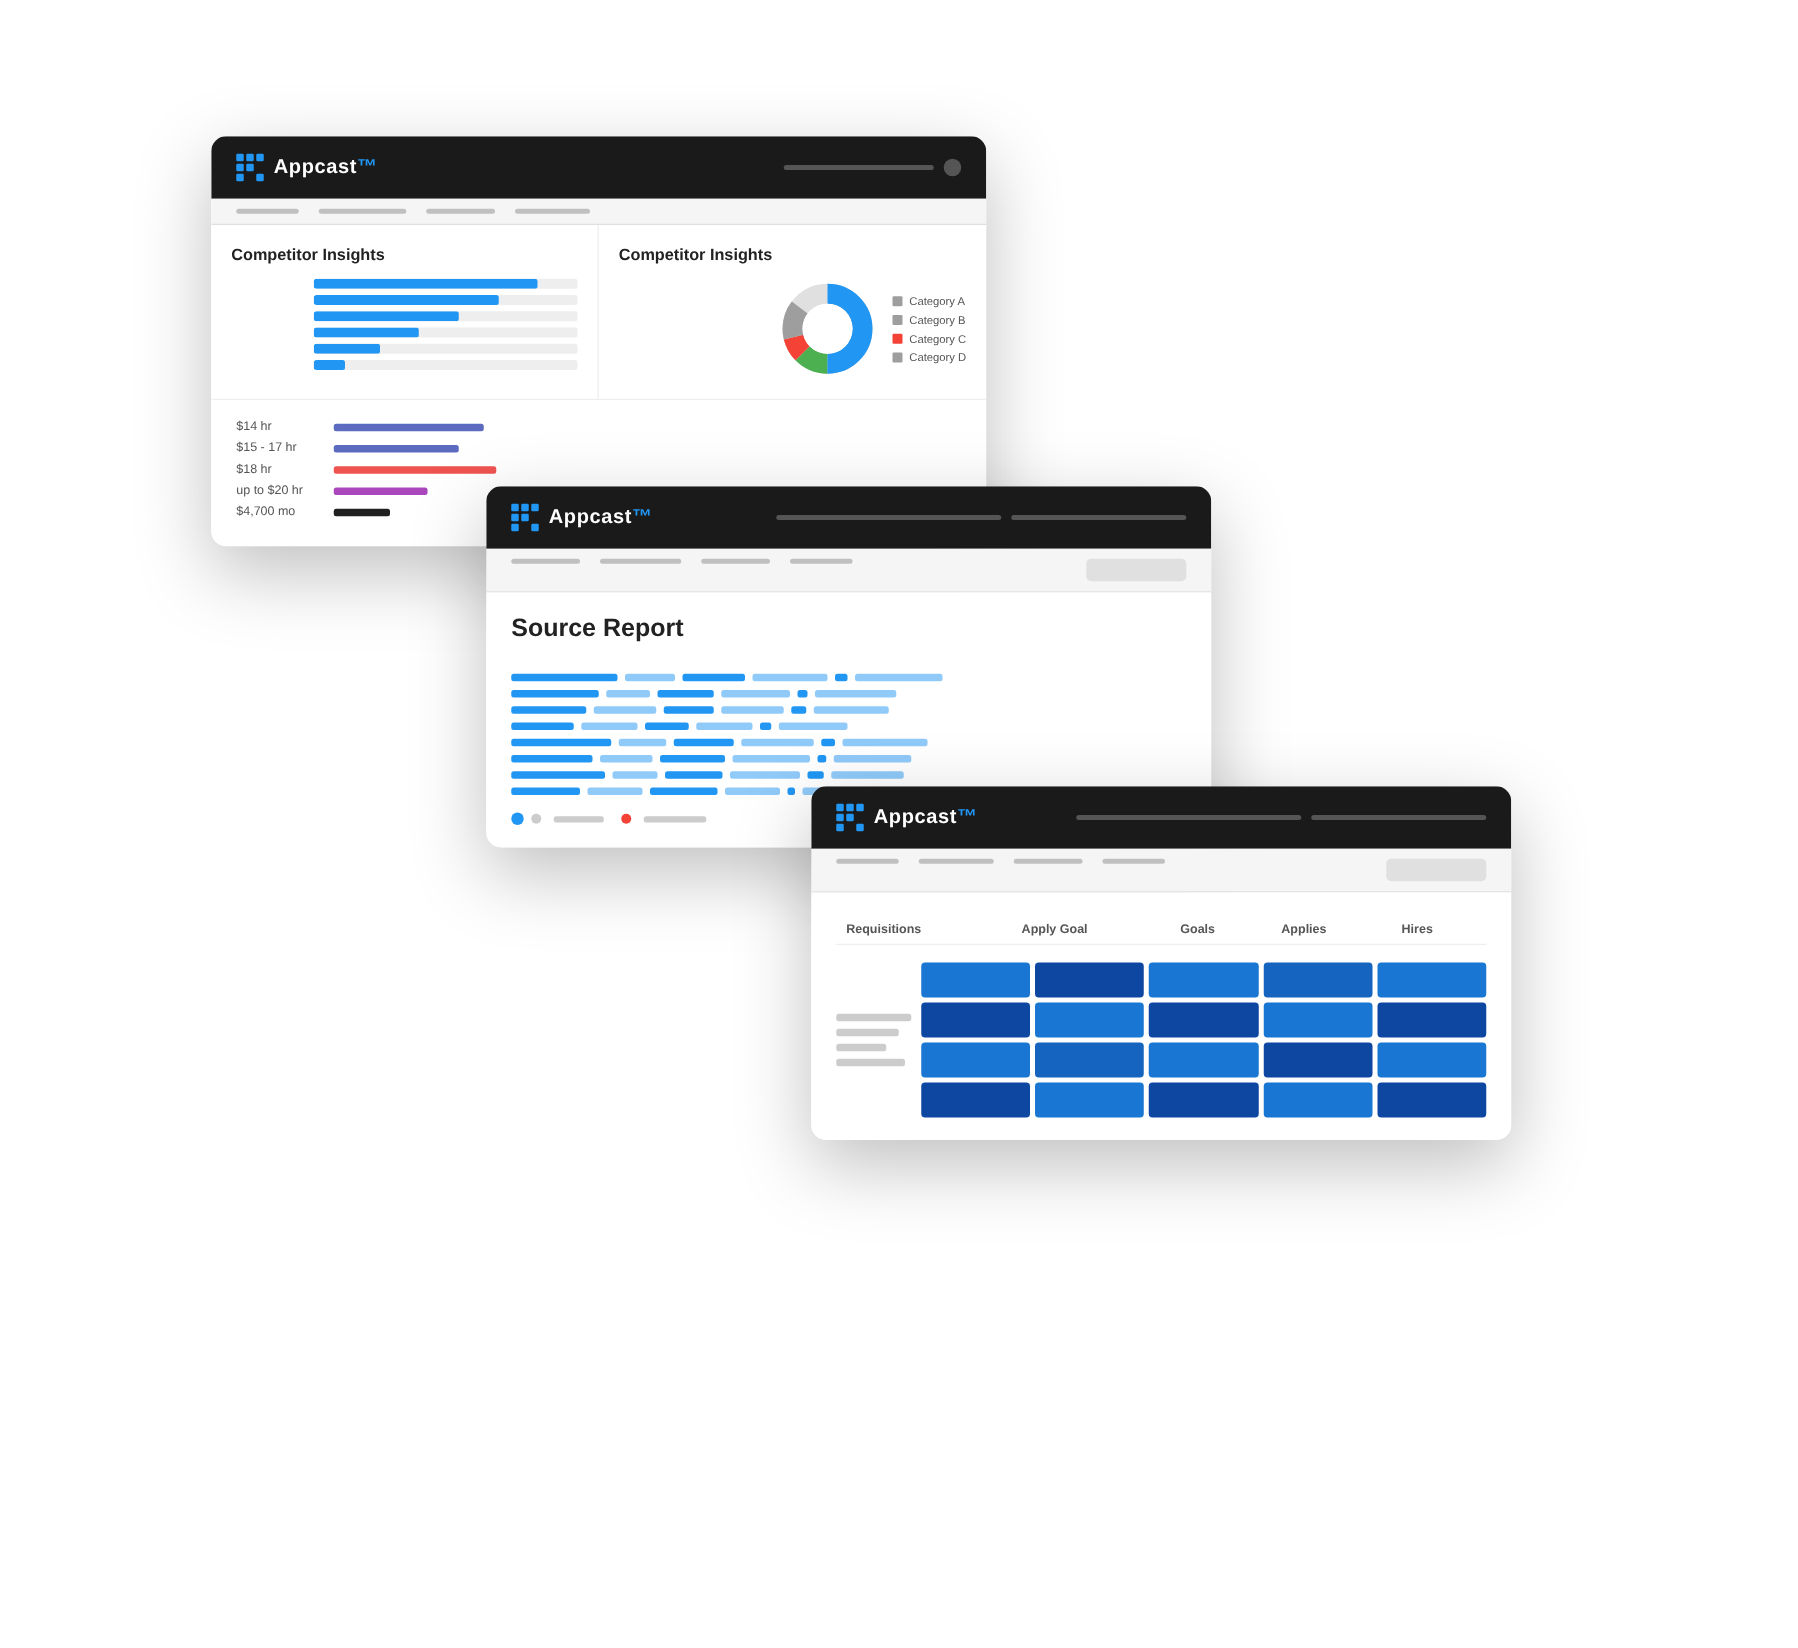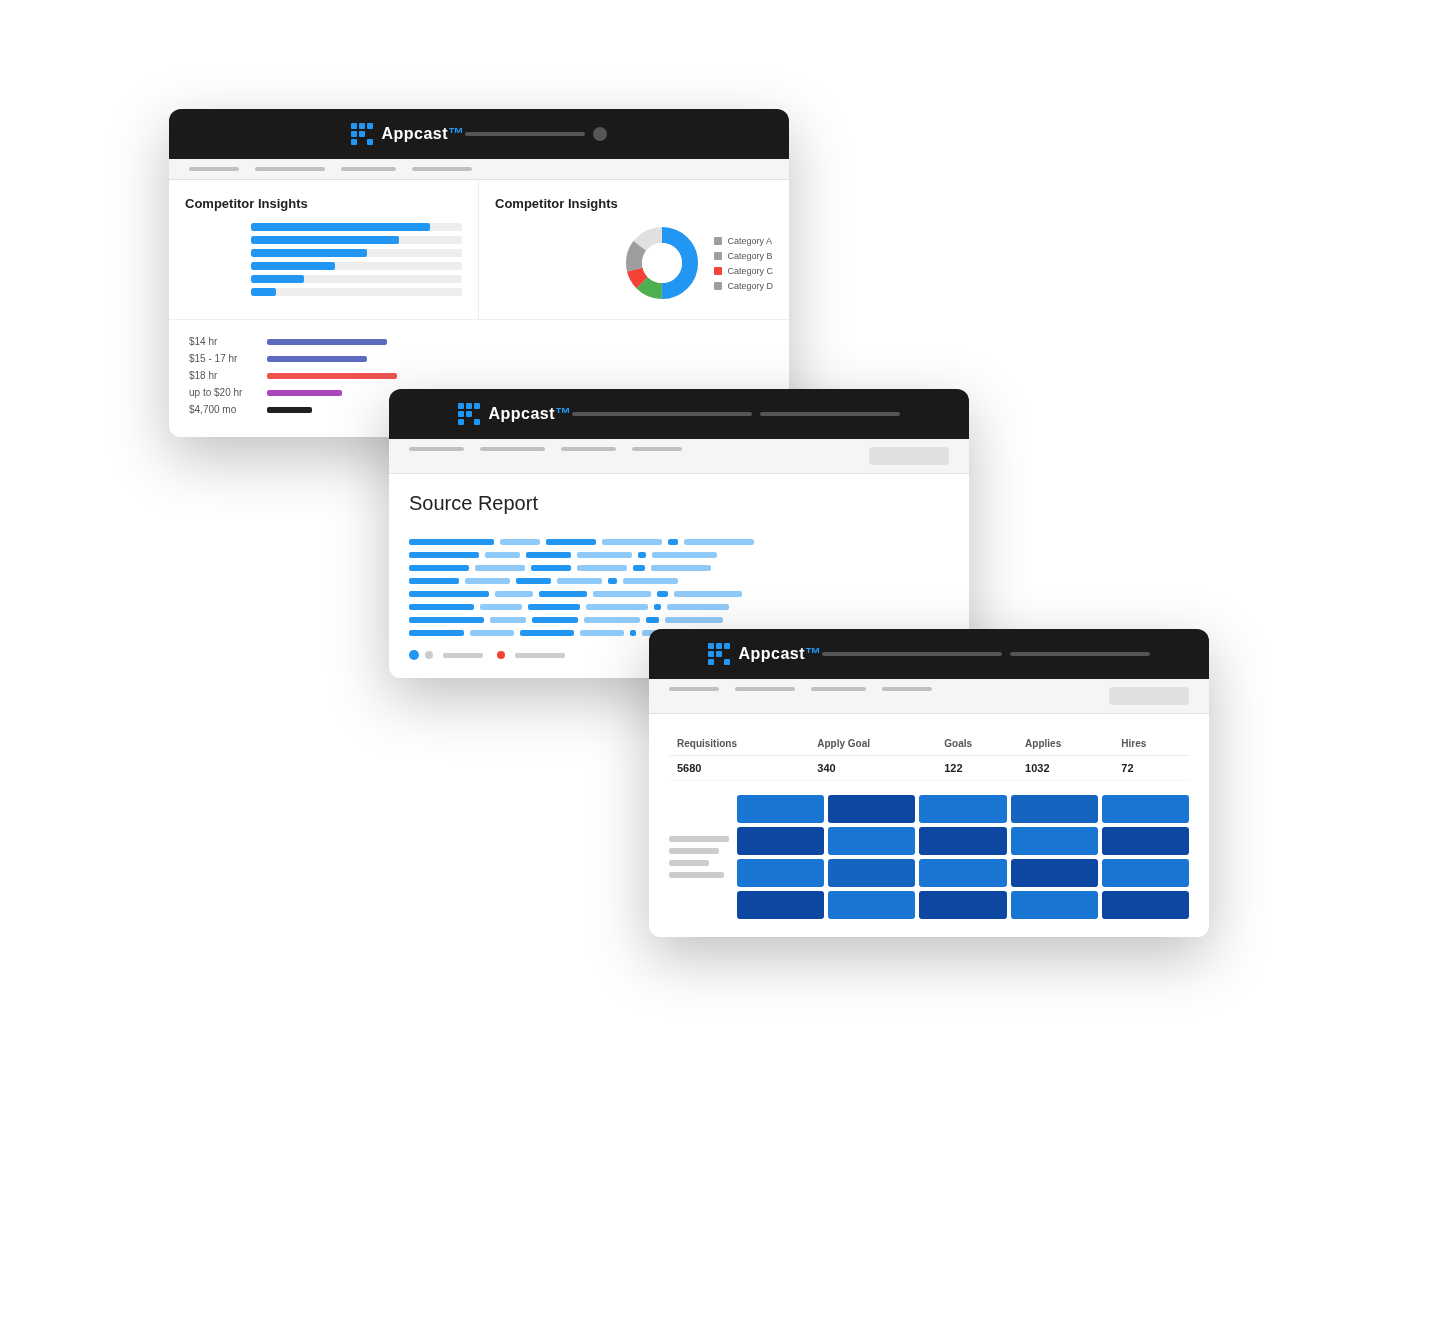--- a/index.html
+++ b/index.html
@@ -31,7 +31,7 @@
       padding: 14px 20px;
       display: flex;
       align-items: center;
-      justify-content: center;
+      justify-content: space-between;
     }
     .card-body {
       background: #ffffff;

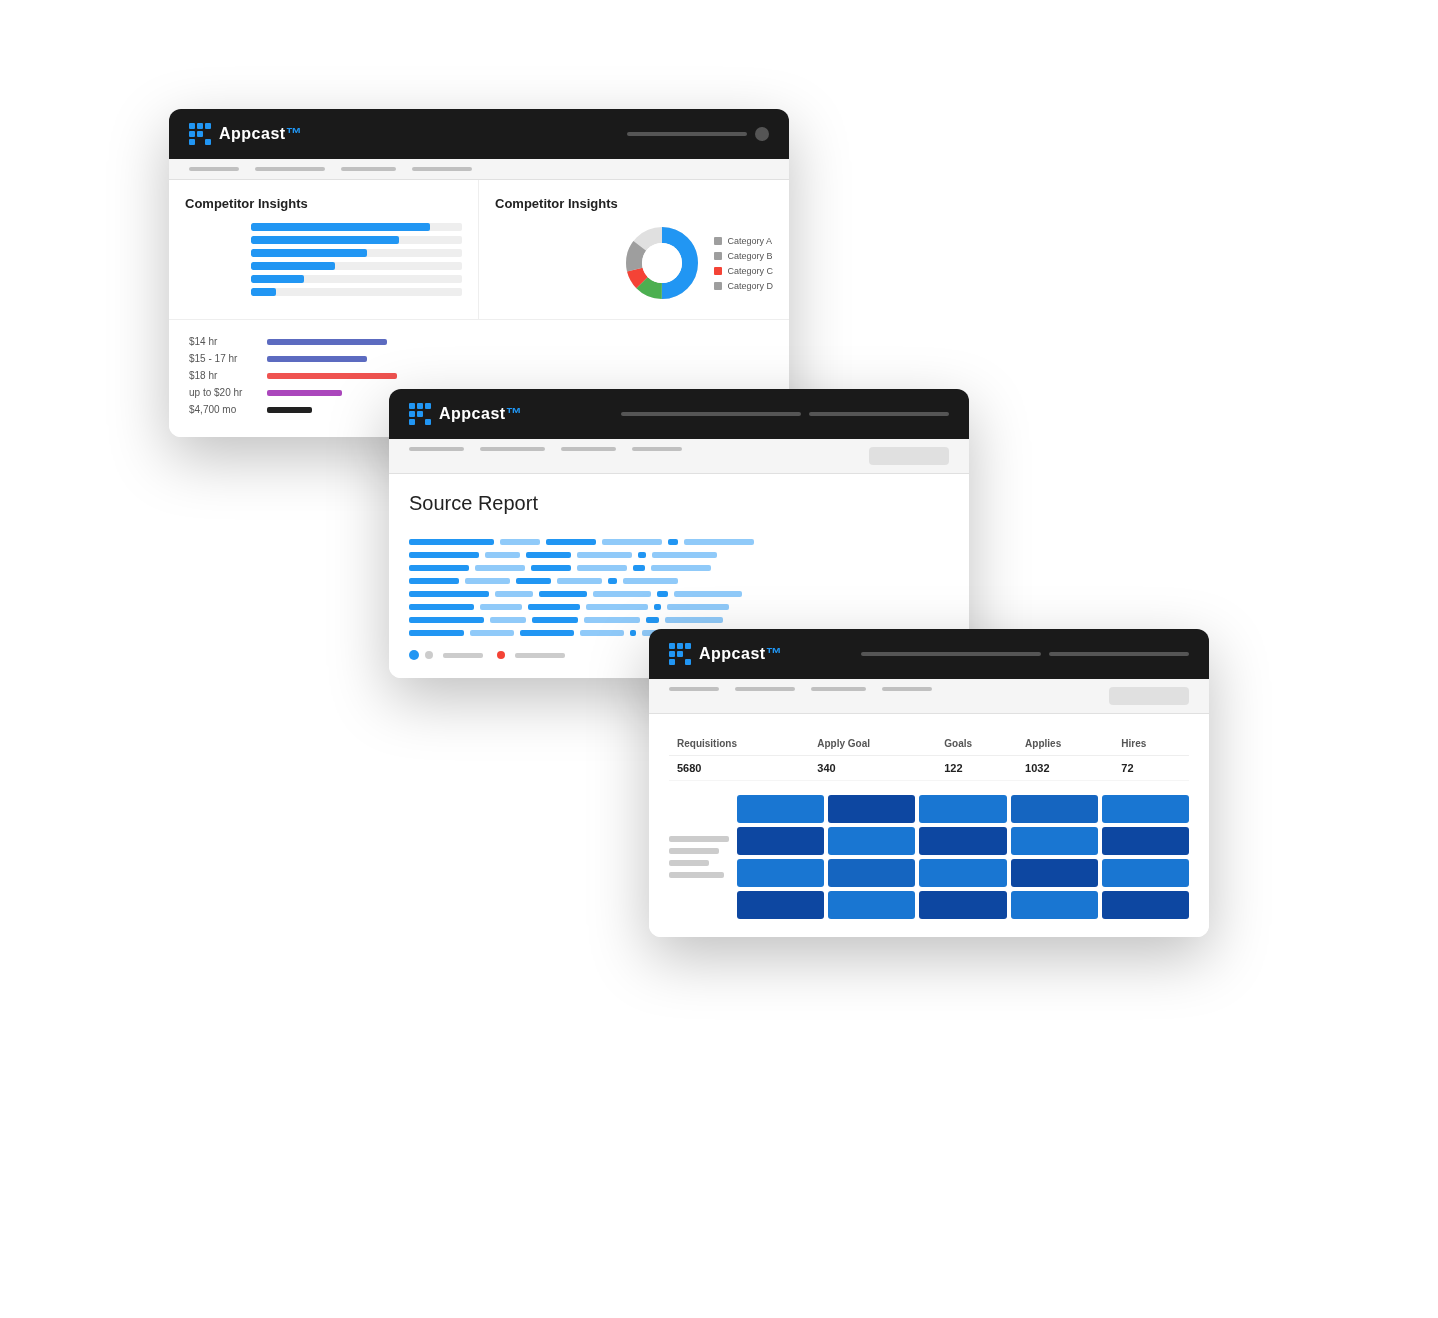--- a/index.html
+++ b/index.html
@@ -165,7 +165,7 @@
     }
     .source-title {
       font-size: 20px;
-      font-weight: 400;
+      font-weight: 700;
       color: #222;
       margin-bottom: 24px;
     }

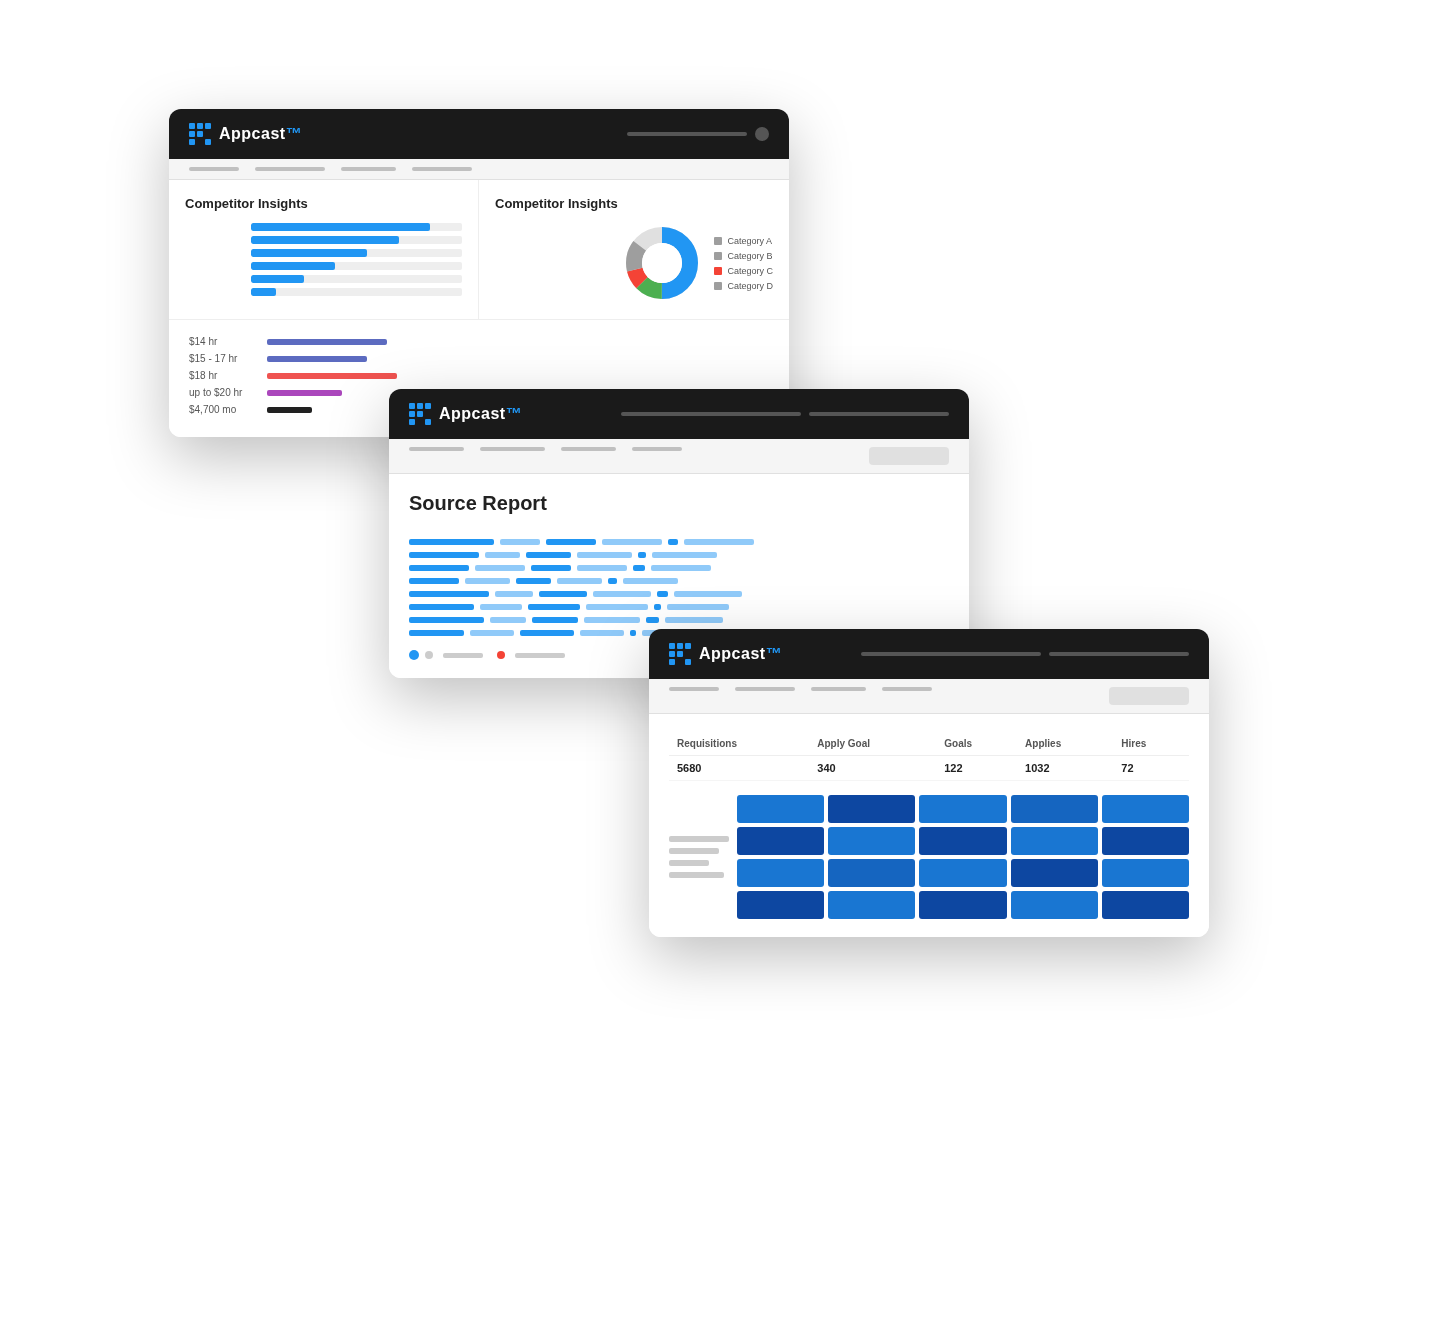--- a/index.html
+++ b/index.html
@@ -520,13 +520,6 @@
           </tr>
         </thead>
         <tbody>
-          <tr>
-            <td>5680</td>
-            <td>340</td>
-            <td>122</td>
-            <td>1032</td>
-            <td>72</td>
-          </tr>
         </tbody>
       </table>
 

